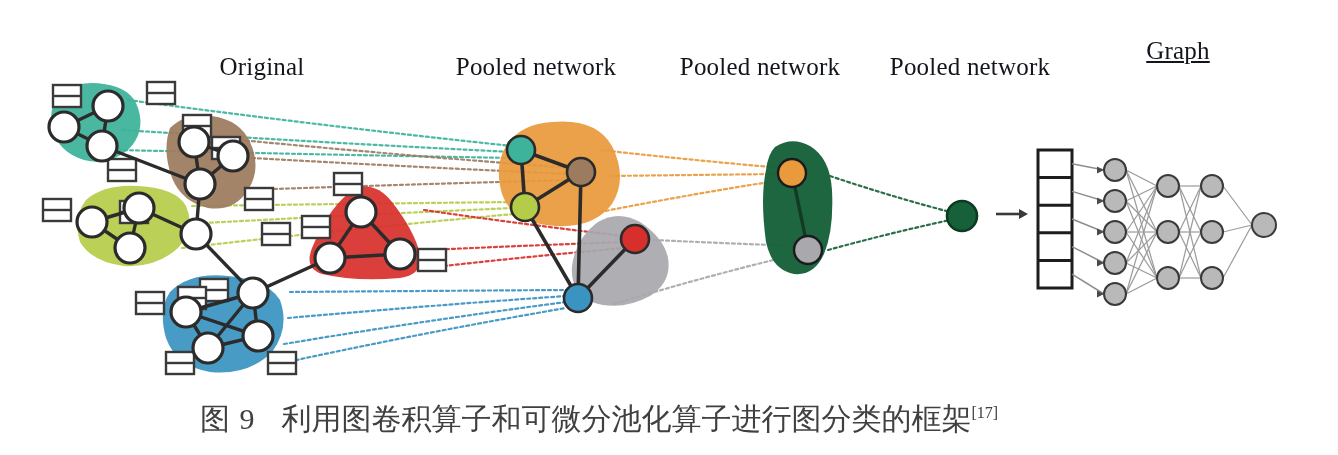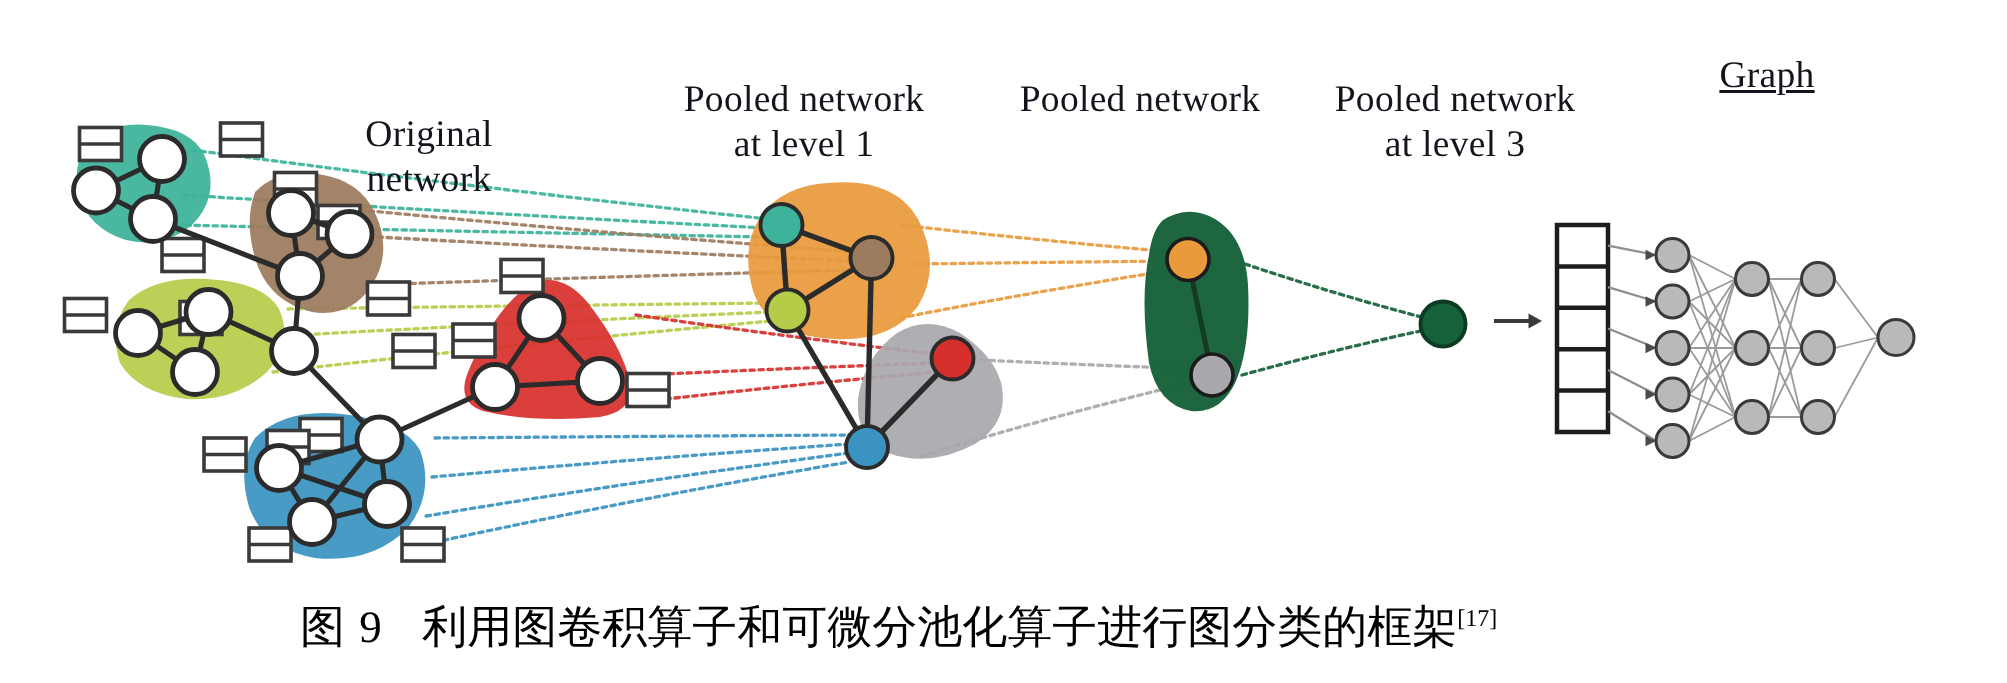--- a/index.html
+++ b/index.html
@@ -274,7 +274,7 @@
   </svg>
 
   <div id="labels">
-      <div class="col-label" style="left: 204px; top: 52px; width: 164px; margin-top: 23px;"><span>Original</span><span class="l2">network</span></div>
+      <div class="col-label" style="left: 180px; top: 52px; width: 164px;"><span>Original</span><span class="l2">network</span></div>
       <div class="col-label" style="left: 438px; top: 52px; width: 196px;"><span>Pooled network</span><span class="l2">at level 1</span></div>
       <div class="col-label" style="left: 662px; top: 52px; width: 196px;"><span>Pooled network</span></div>
       <div class="col-label" style="left: 872px; top: 52px; width: 196px;"><span>Pooled network</span><span class="l2">at level 3</span></div>

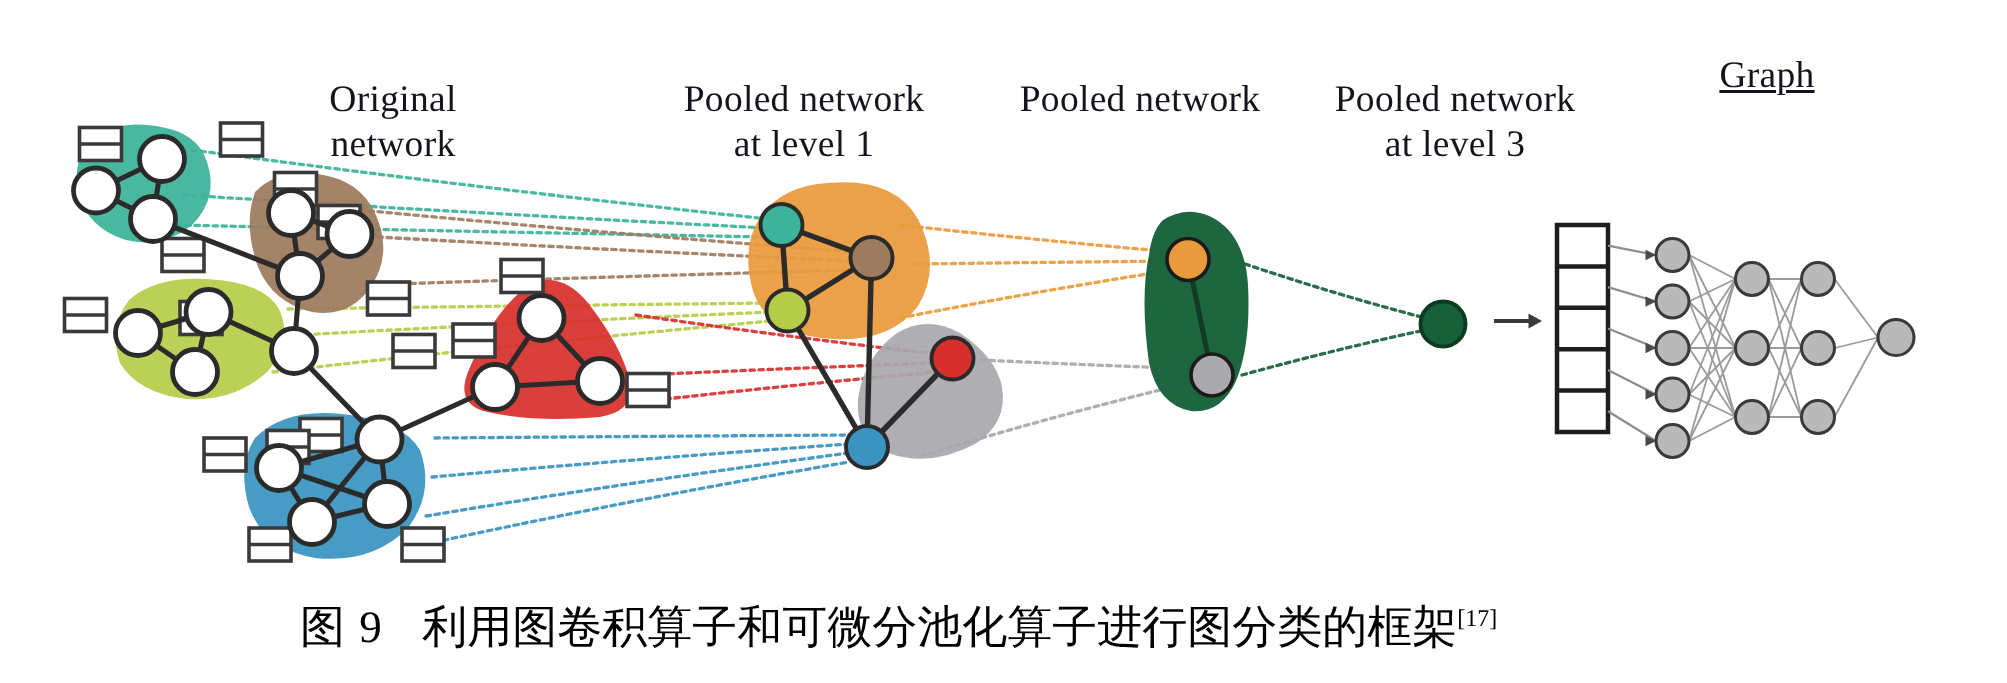--- a/index.html
+++ b/index.html
@@ -274,7 +274,7 @@
   </svg>
 
   <div id="labels">
-      <div class="col-label" style="left: 180px; top: 52px; width: 164px;"><span>Original</span><span class="l2">network</span></div>
+      <div class="col-label" style="left: 180px; top: 52px; width: 164px;"><span>Original</span></div>
       <div class="col-label" style="left: 438px; top: 52px; width: 196px;"><span>Pooled network</span><span class="l2">at level 1</span></div>
       <div class="col-label" style="left: 662px; top: 52px; width: 196px;"><span>Pooled network</span></div>
       <div class="col-label" style="left: 872px; top: 52px; width: 196px;"><span>Pooled network</span><span class="l2">at level 3</span></div>

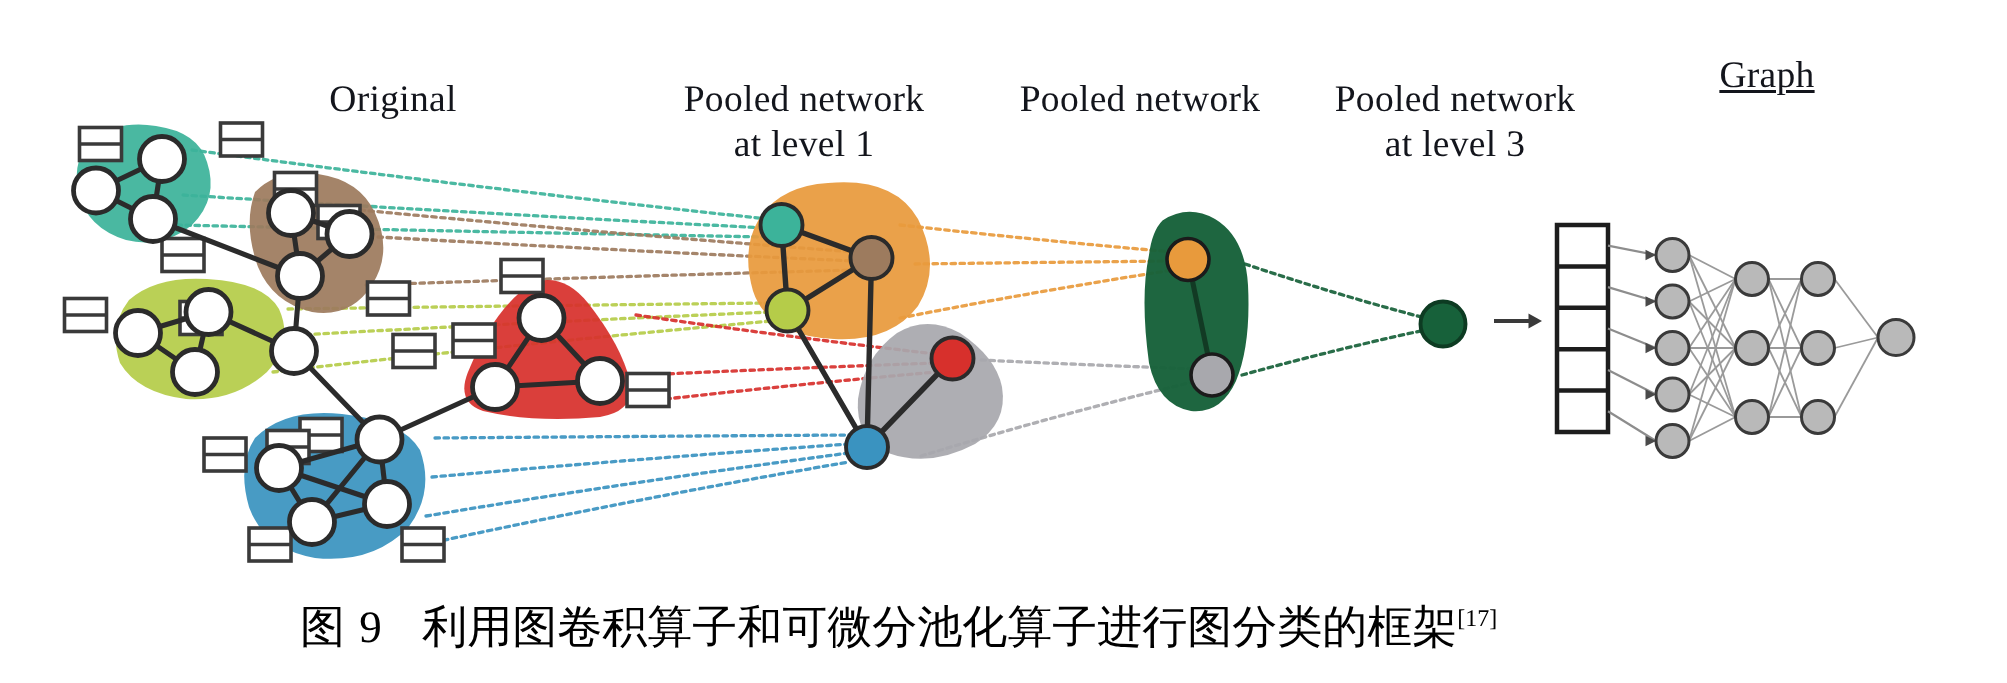--- a/index.html
+++ b/index.html
@@ -275,7 +275,7 @@
 
   <div id="labels">
       <div class="col-label" style="left: 180px; top: 52px; width: 164px;"><span>Original</span></div>
-      <div class="col-label" style="left: 438px; top: 52px; width: 196px;"><span>Pooled network</span><span class="l2">at level 1</span></div>
+      <div class="col-label" style="left: 438px; top: 52px; width: 196px;"><span>Pooled network</span></div>
       <div class="col-label" style="left: 662px; top: 52px; width: 196px;"><span>Pooled network</span></div>
       <div class="col-label" style="left: 872px; top: 52px; width: 196px;"><span>Pooled network</span><span class="l2">at level 3</span></div>
       <div class="col-label" style="left: 1082px; top: 36px; width: 192px; text-decoration: underline;"><span>Graph</span></div>

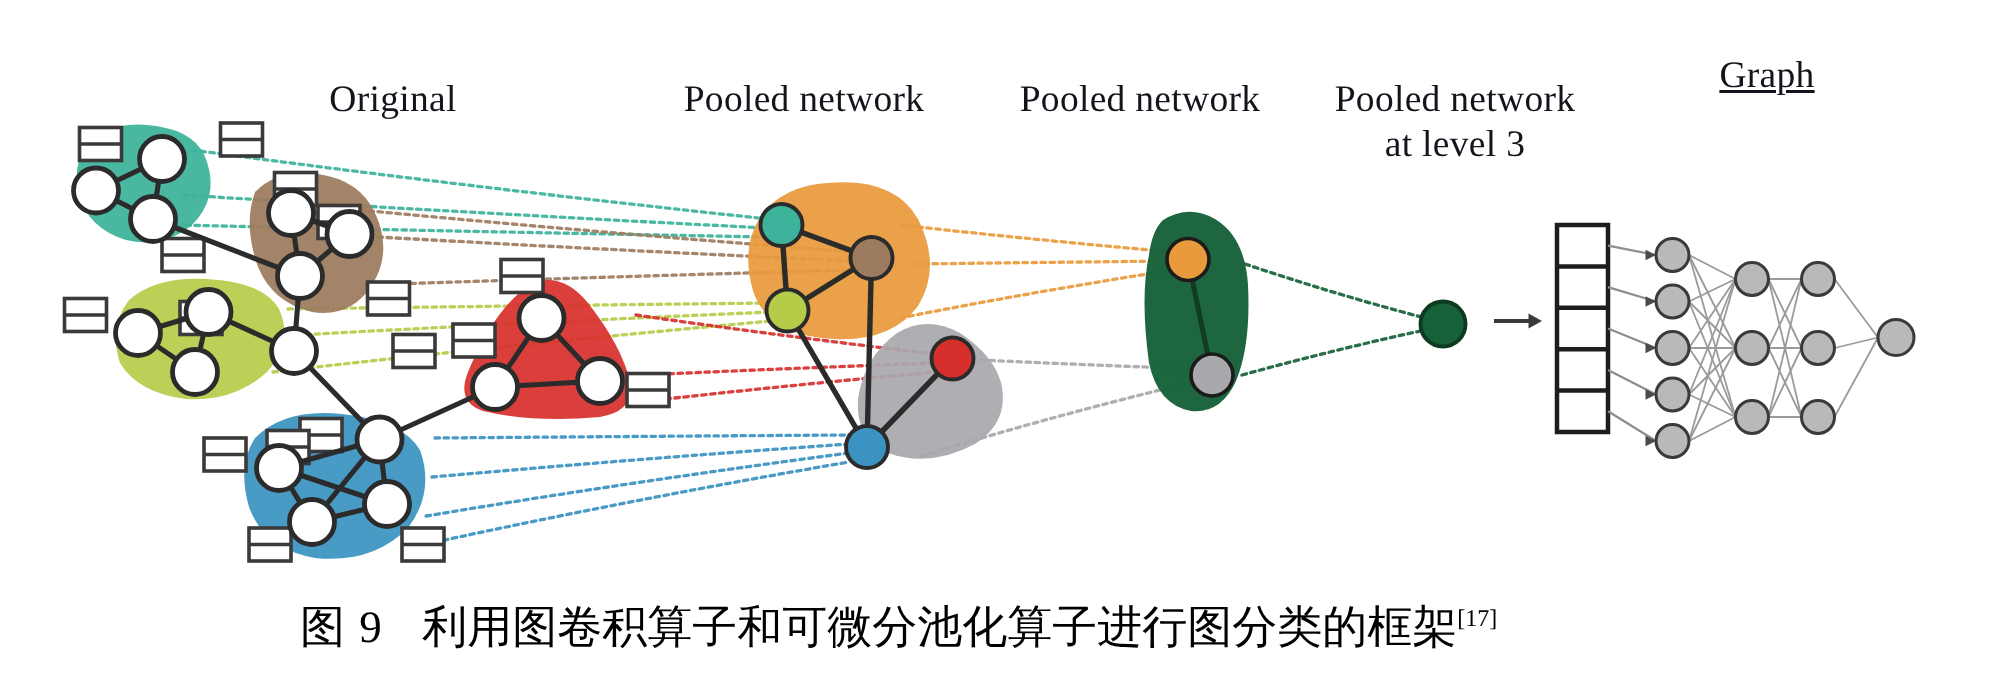--- a/index.html
+++ b/index.html
@@ -277,7 +277,7 @@
       <div class="col-label" style="left: 180px; top: 52px; width: 164px;"><span>Original</span></div>
       <div class="col-label" style="left: 438px; top: 52px; width: 196px;"><span>Pooled network</span></div>
       <div class="col-label" style="left: 662px; top: 52px; width: 196px;"><span>Pooled network</span></div>
-      <div class="col-label" style="left: 872px; top: 52px; width: 196px;"><span>Pooled network</span><span class="l2">at level 3</span></div>
+      <div class="col-label" style="left: 872px; top: 52px; width: 196px;"><span>Pooled network</span></div>
       <div class="col-label" style="left: 1082px; top: 36px; width: 192px; text-decoration: underline;"><span>Graph</span></div>
     </div>
 

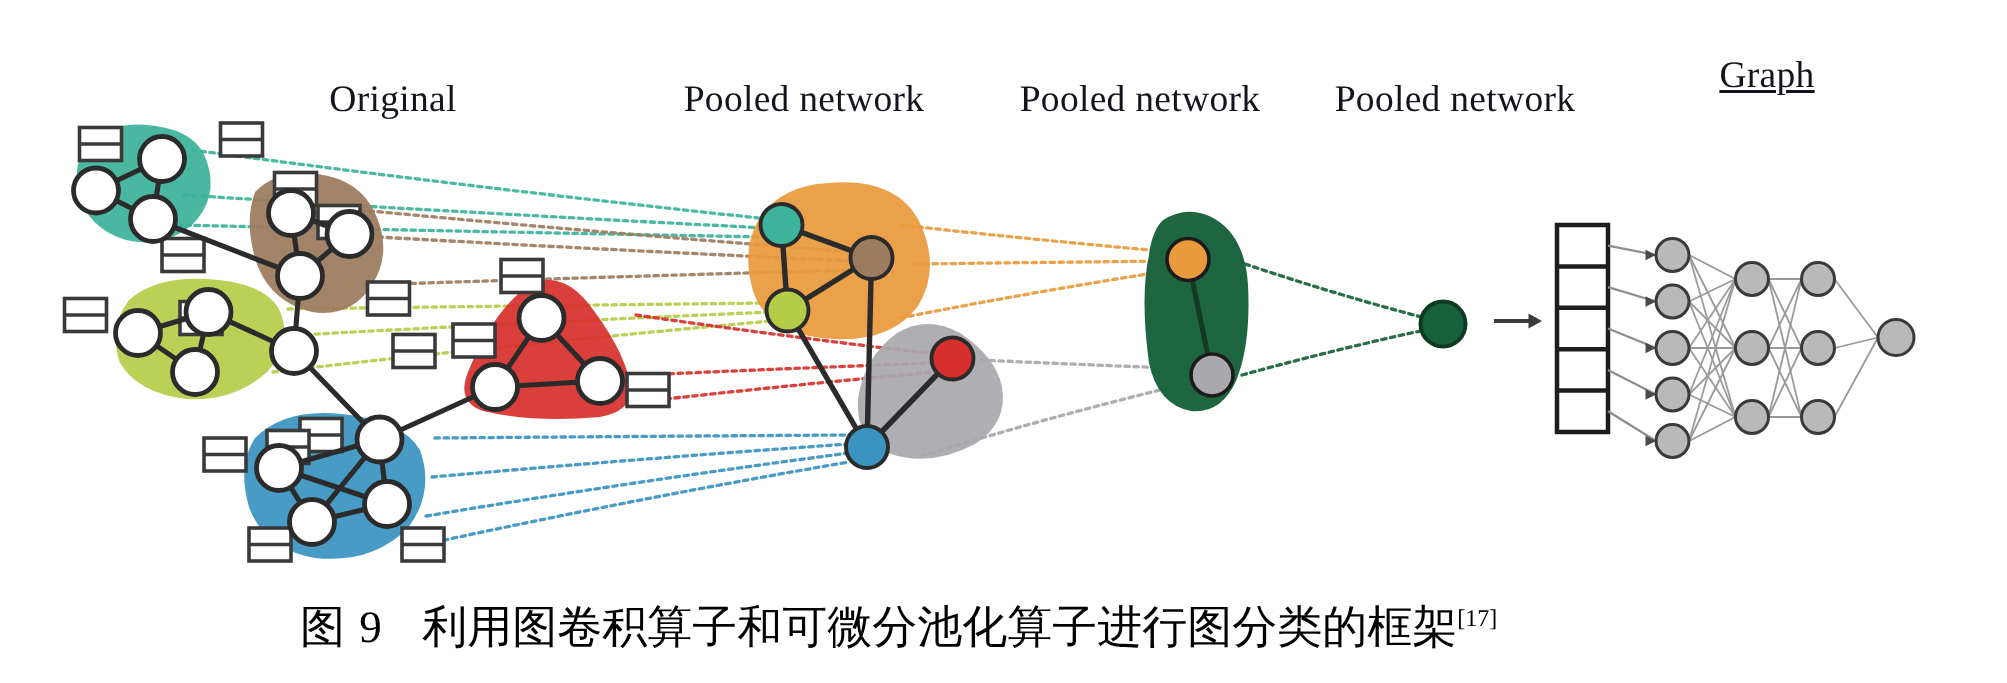--- a/index.html
+++ b/index.html
@@ -11,7 +11,7 @@
              color:#13151c;letter-spacing:.2px;}
   .col-label .l2{display:block;}
   #caption{position:absolute;left:0;top:393px;width:1198px;text-align:center;
-           font-size:30px;line-height:40px;color:#000000;
+           font-size:30px;line-height:40px;color:#404040;
            font-family:"Liberation Serif","DejaVu Serif",serif;}
   #caption .figno{letter-spacing:1px;}
   #caption .gap{display:inline-block;width:26px;}

